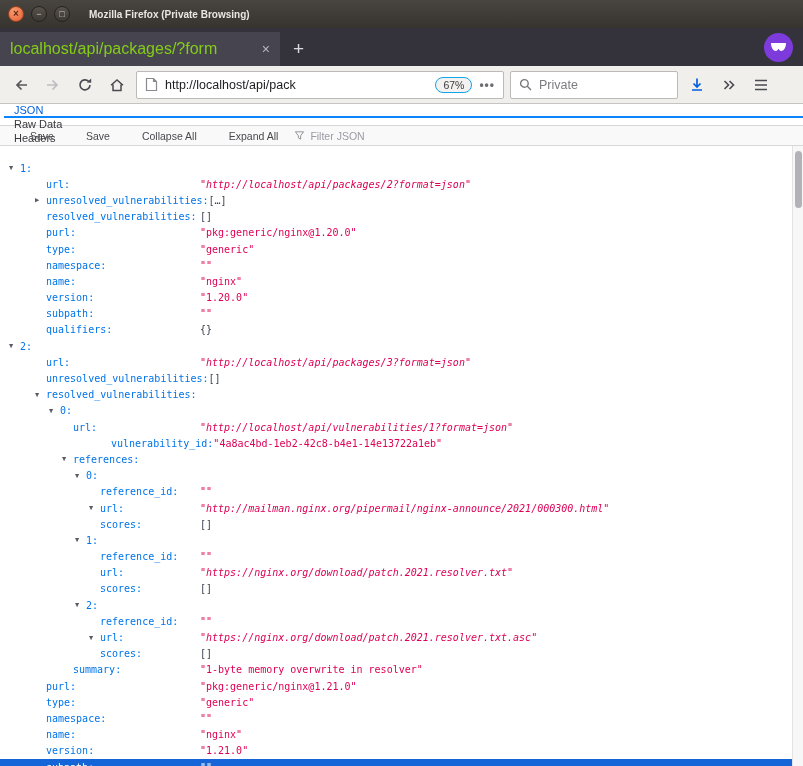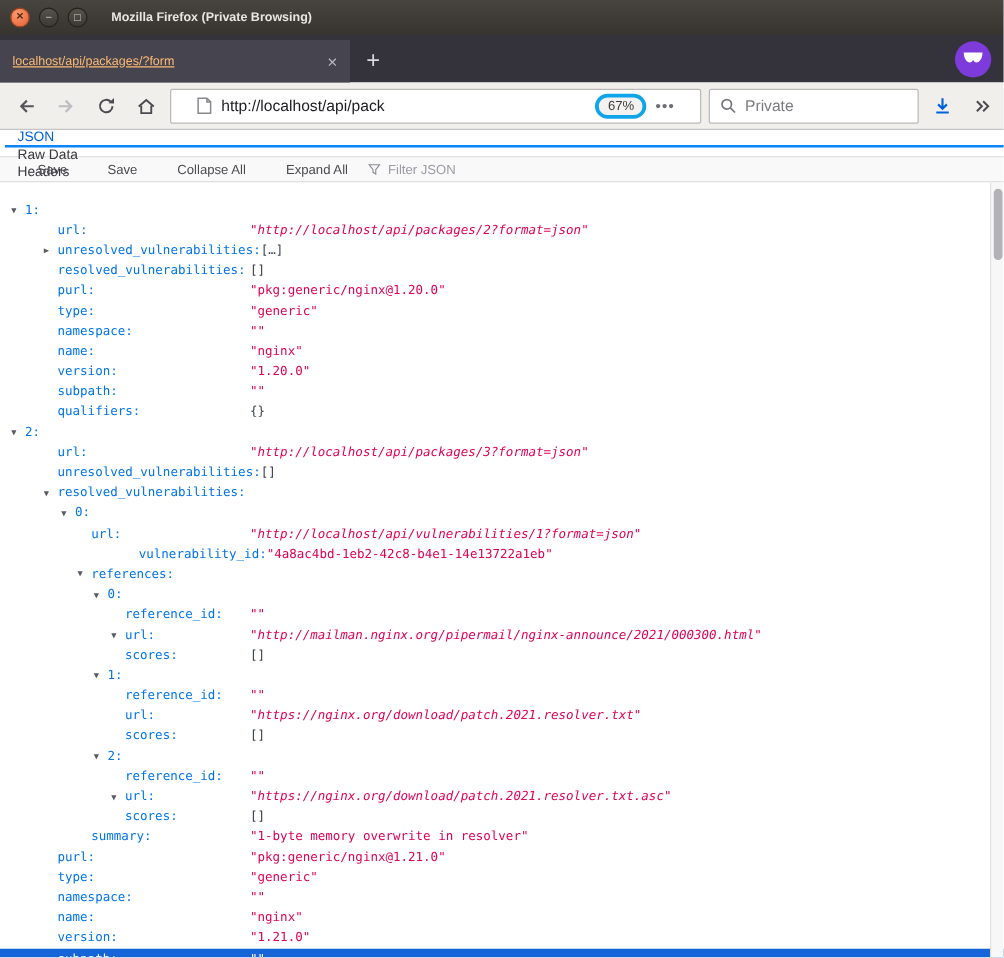--- a/index.html
+++ b/index.html
@@ -16,7 +16,7 @@
   
   .tabbar { height:38px; background:#34333c; display:flex; align-items:flex-end; }
   .tab { width:280px; height:34px; background:#46454f; display:flex; align-items:center; padding:0 10px; gap:8px; }
-  .tab-title { color:#fdba74; font-size:10px; flex:1; white-space:nowrap; overflow:hidden;text-decoration:underline; }
+  .tab-title { color:#84cc16; font-size:16px; flex:1; white-space:nowrap; overflow:hidden; }
   .tab-close { color:#b6b6c0; font-size:14px; }
   .newtab { color:#d8d8de; font-size:19px; padding:0 13px; height:34px; display:flex; align-items:center; }
   .private-badge { margin-left:auto; margin-right:10px; margin-bottom:4px; width:29px; height:29px; border-radius:50%; background:#7e3bdc; display:flex; align-items:center; justify-content:center; }

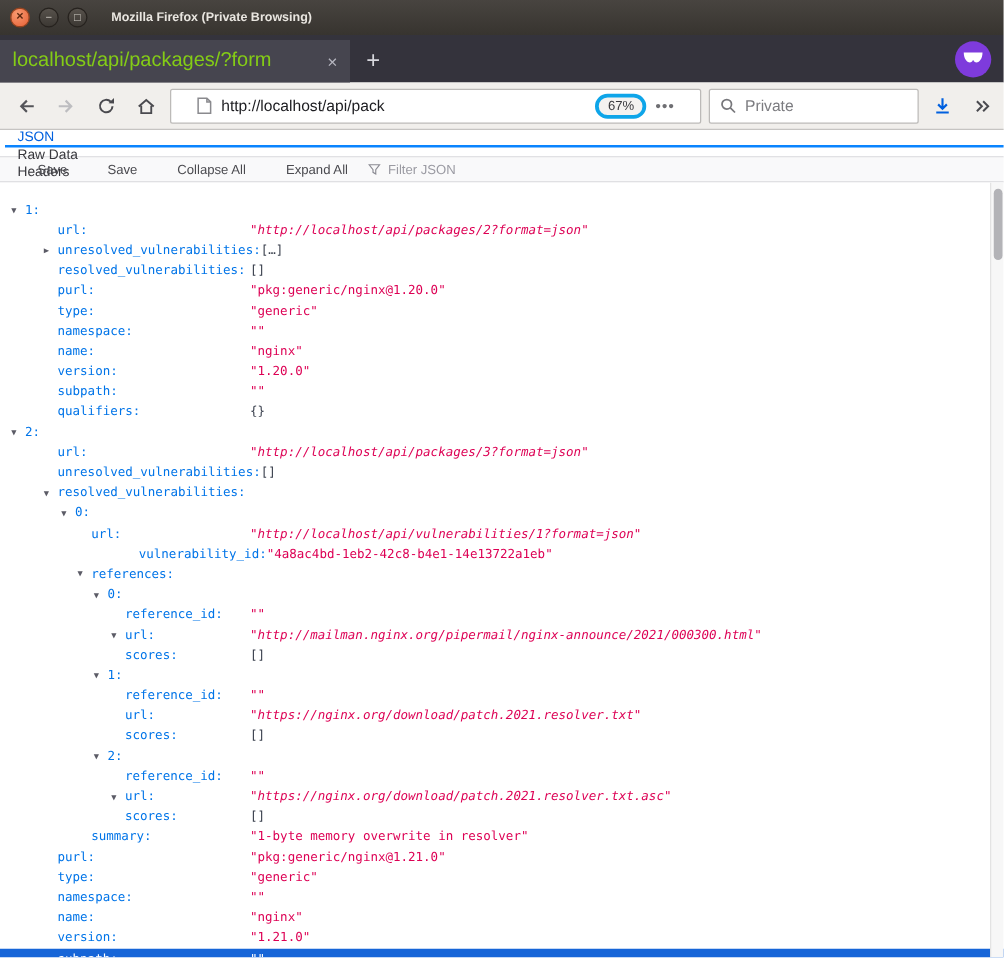--- a/index.html
+++ b/index.html
@@ -24,7 +24,7 @@
   
   .navbar { height:38px; background:#f1efec; border-bottom:1px solid #c6c4c2; display:flex; align-items:center; padding:0 8px; gap:6px; }
   .navicon { width:26px; height:26px; display:flex; align-items:center; justify-content:center; border-radius:2px; flex:0 0 auto; }
-  .urlbar { width:425px; height:28px; background:#fff; border:1px solid #bcbab8; border-radius:2px; display:flex; align-items:center; padding:0 20px; gap:7px; flex:0 0 auto; }
+  .urlbar { width:368px; height:28px; background:#fff; border:1px solid #bcbab8; border-radius:2px; display:flex; align-items:center; padding:0 8px; gap:7px; flex:0 0 auto; }
   .url-text-wrap { flex:1; position:relative; overflow:hidden; height:16px; }
   .url-text { font-size:12.5px; color:#1c1c20; white-space:nowrap; line-height:16px; }
   .url-text-wrap::after { content:""; position:absolute; right:0; top:0; bottom:0; width:28px; background:linear-gradient(90deg, rgba(255,255,255,0), #fff); }

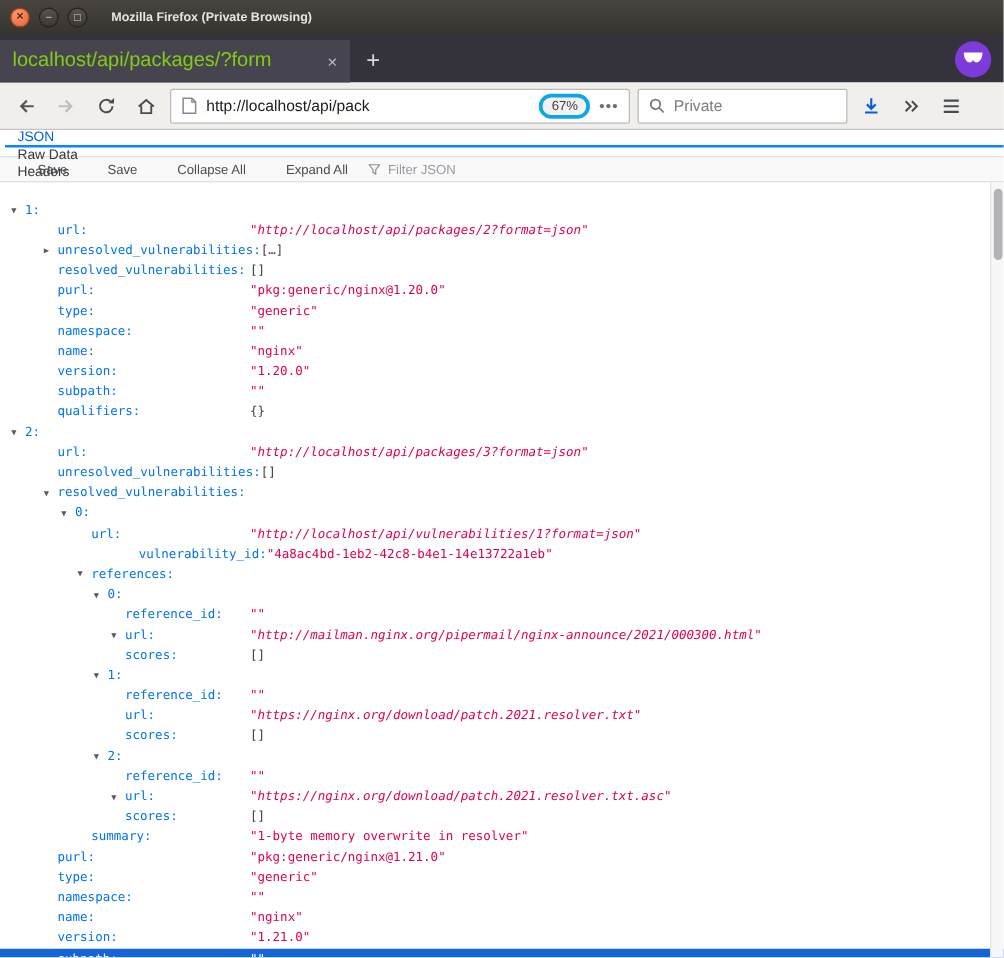--- a/index.html
+++ b/index.html
@@ -28,7 +28,7 @@
   .url-text-wrap { flex:1; position:relative; overflow:hidden; height:16px; }
   .url-text { font-size:12.5px; color:#1c1c20; white-space:nowrap; line-height:16px; }
   .url-text-wrap::after { content:""; position:absolute; right:0; top:0; bottom:0; width:28px; background:linear-gradient(90deg, rgba(255,255,255,0), #fff); }
-  .zoom-pill { border:3px solid #0ea5e9; background:#f4f2f0; border-radius:10px; padding:1px 7px; font-size:10.5px; color:#3a3a3e; flex:0 0 auto; }
+  .zoom-pill { border:1px solid #0ea5e9; background:#f4f2f0; border-radius:10px; padding:1px 7px; font-size:10.5px; color:#3a3a3e; flex:0 0 auto; }
   .page-dots { color:#6f6f73; font-size:12px; letter-spacing:1px; font-weight:bold; flex:0 0 auto; }
   .searchbar { width:168px; height:28px; background:#fff; border:1px solid #bcbab8; border-radius:2px; display:flex; align-items:center; padding:0 8px; gap:7px; flex:0 0 auto; }
   .search-placeholder { font-size:12.5px; color:#7c7c80; }

